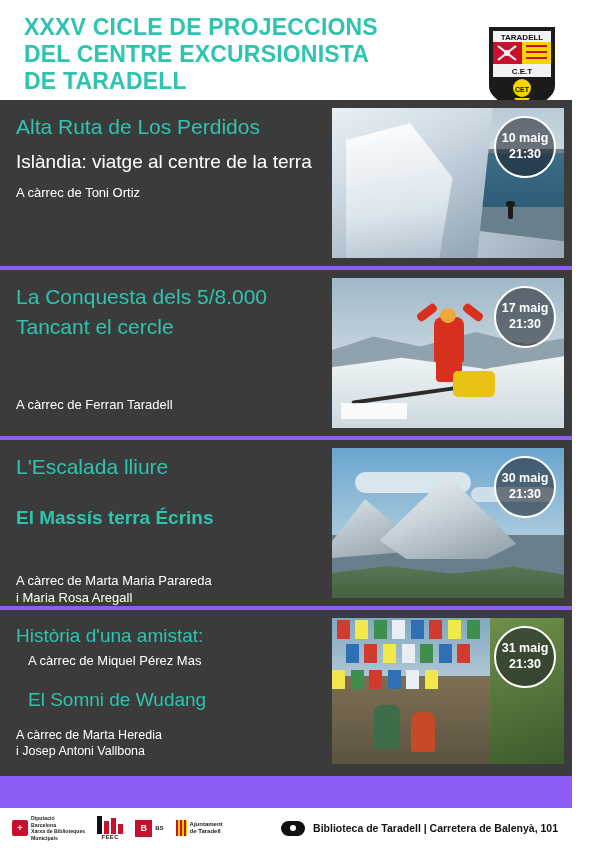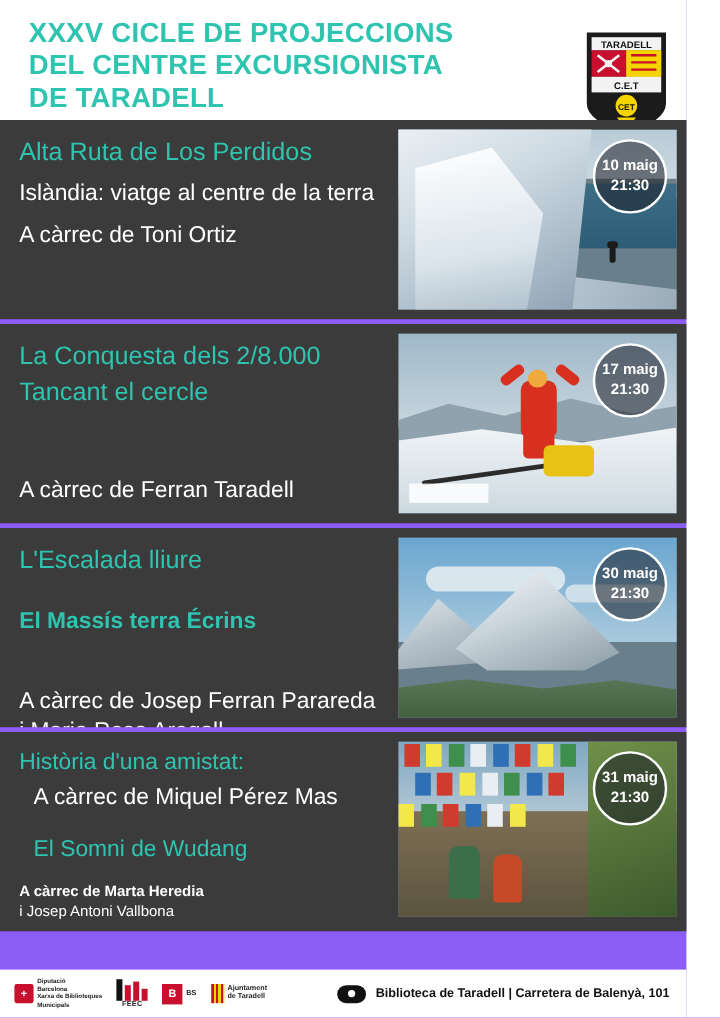--- a/index.html
+++ b/index.html
@@ -99,7 +99,7 @@
   }
   .credit {
     color: #ffffff;
-    font-size: 19px;
+    font-size: 13px;
     line-height: 1.3;
     margin-top: 12px;
   }

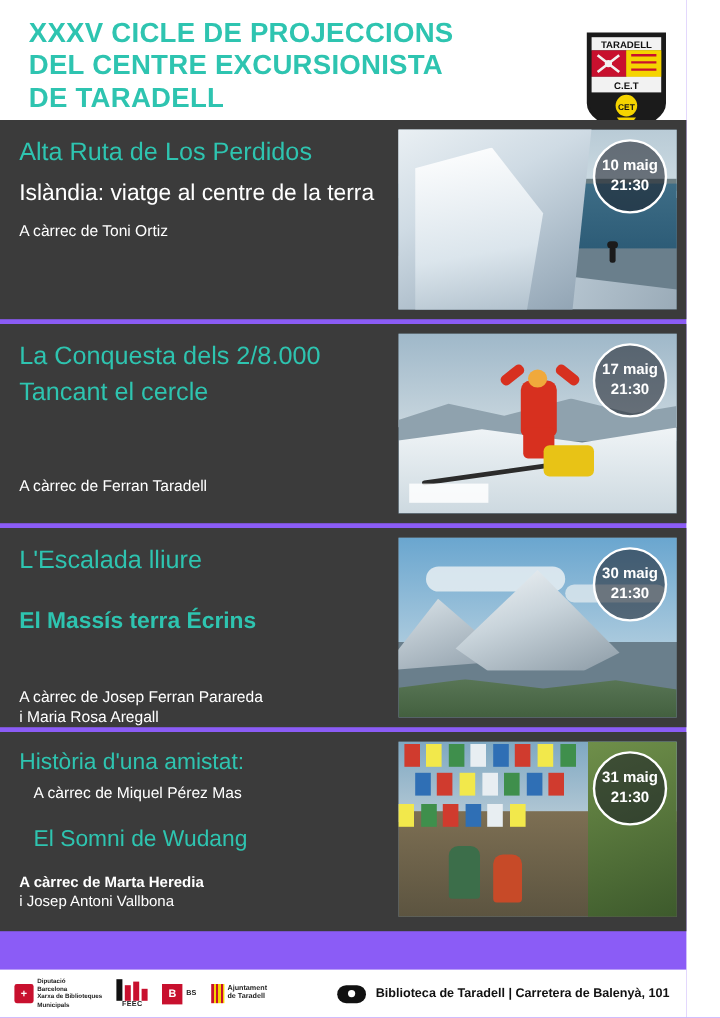--- a/index.html
+++ b/index.html
@@ -326,7 +326,7 @@
 
   <div class="session s2">
     <div class="session-left">
-      <div class="title-main big">La Conquesta dels 2/8.000</div>
+      <div class="title-main big">La Conquesta dels 5/8.000</div>
       <div class="title-main big">Tancant el cercle</div>
       <div class="credit" style="margin-top:58px;">A càrrec de Ferran Taradell</div>
     </div>

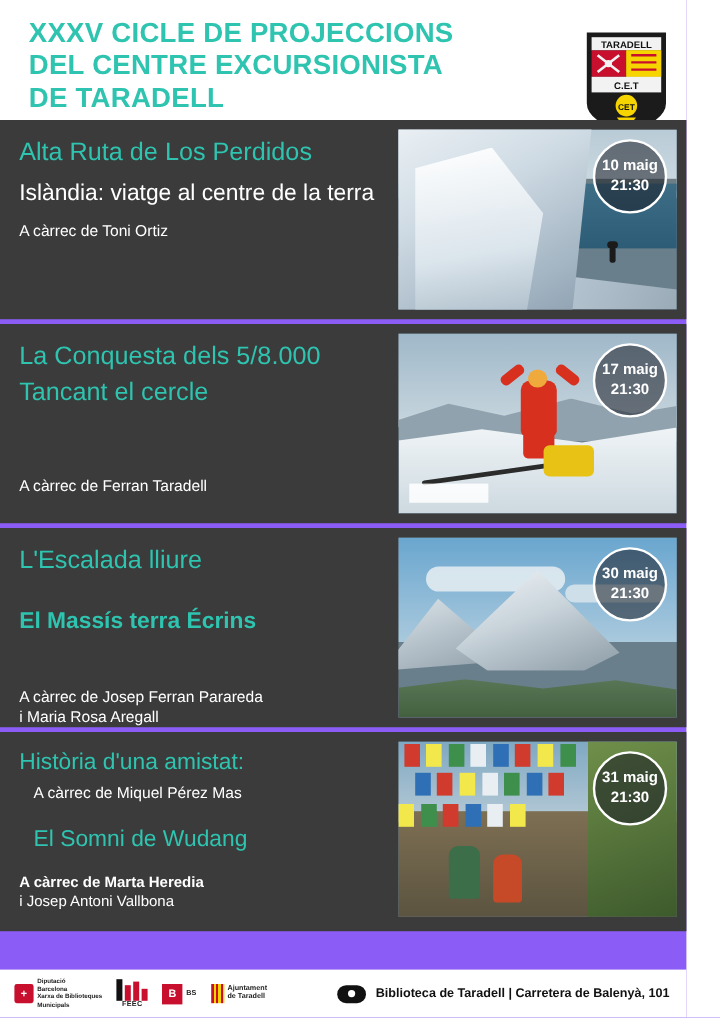--- a/index.html
+++ b/index.html
@@ -355,7 +355,7 @@
     <div class="session-left">
       <div class="title-main big">L'Escalada lliure</div>
       <div class="title-sub teal" style="margin-top:26px;">El Massís terra Écrins</div>
-      <div class="credit" style="margin-top:44px;">A càrrec de Josep Ferran Parareda</div>
+      <div class="credit" style="margin-top:44px;">A càrrec de Marta Maria Parareda</div>
       <div class="credit" style="margin-top:0;">i Maria Rosa Aregall</div>
     </div>
     <div class="session-photo">

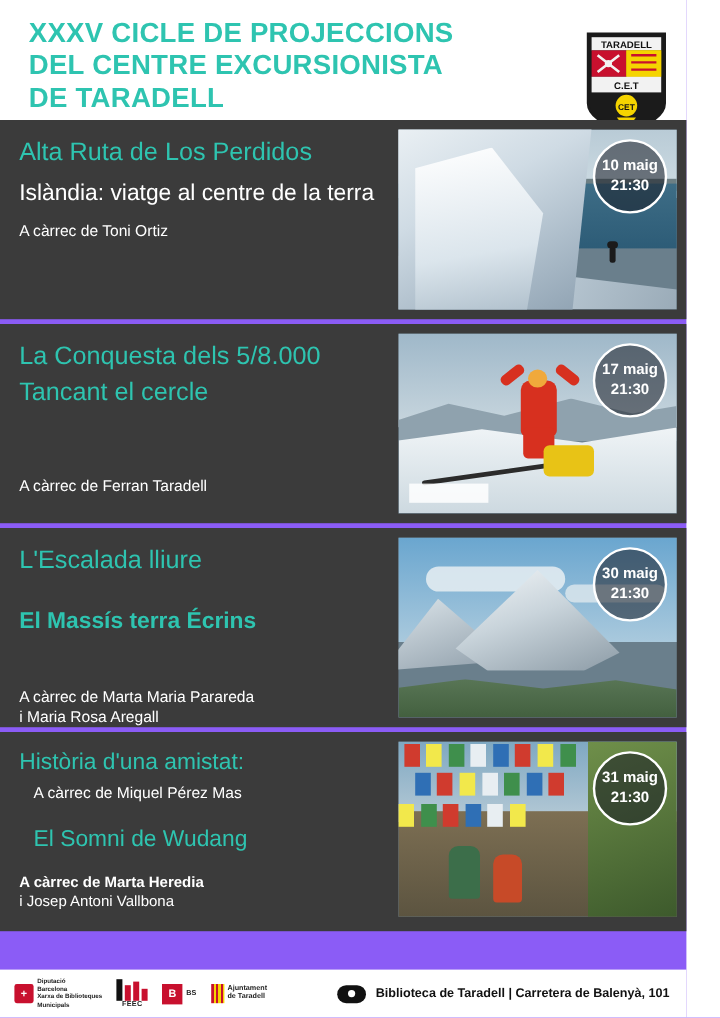--- a/index.html
+++ b/index.html
@@ -379,7 +379,7 @@
       <div class="title-main" style="font-size:19px;">Història d'una amistat:</div>
       <div class="credit" style="margin-top:6px; padding-left:12px;">A càrrec de Miquel Pérez Mas</div>
       <div class="title-main" style="font-size:19px; margin-top:18px; padding-left:12px;">El Somni de Wudang</div>
-      <div class="credit small" style="margin-top:16px;font-weight:bold;">A càrrec de Marta Heredia</div>
+      <div class="credit small" style="margin-top:16px;">A càrrec de Marta Heredia</div>
       <div class="credit small" style="margin-top:0;">i Josep Antoni Vallbona</div>
     </div>
     <div class="session-photo">

